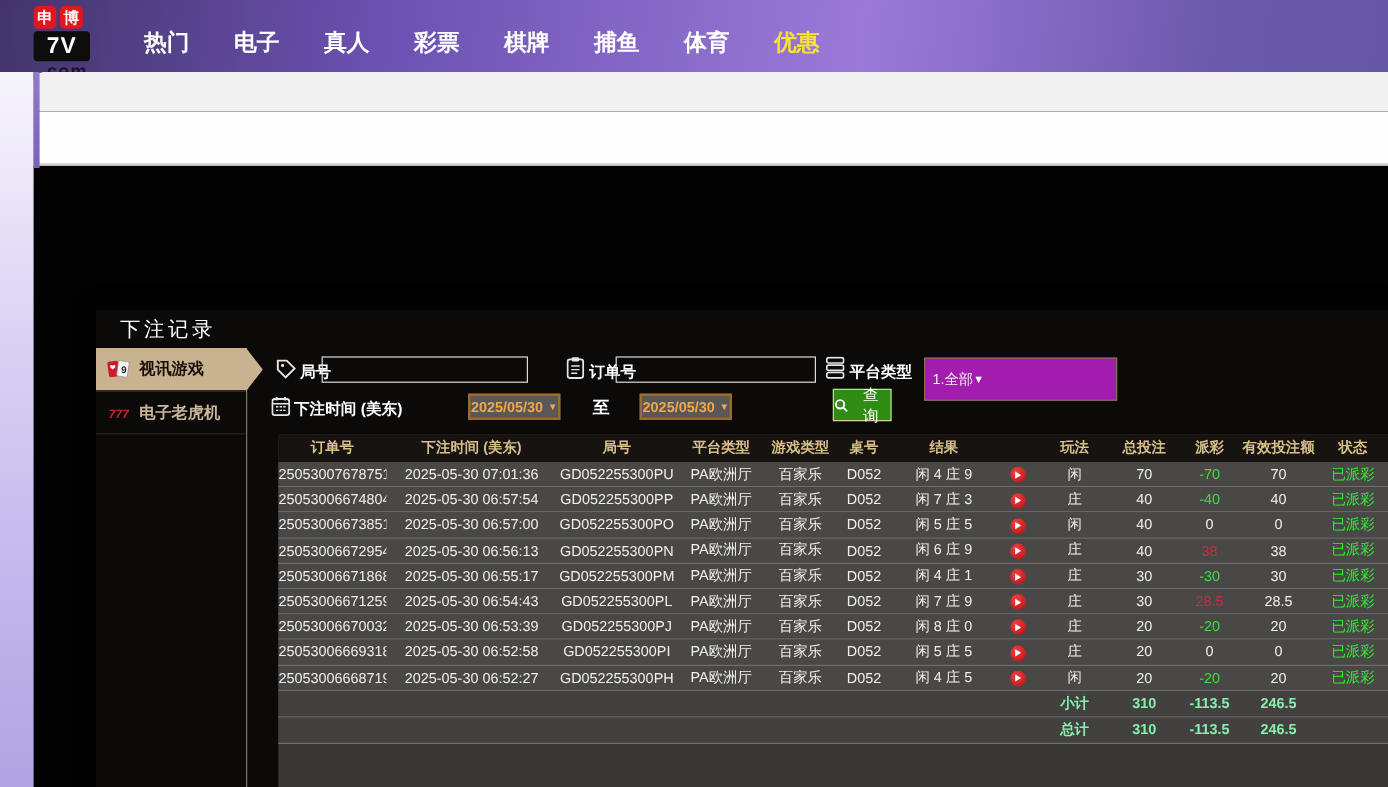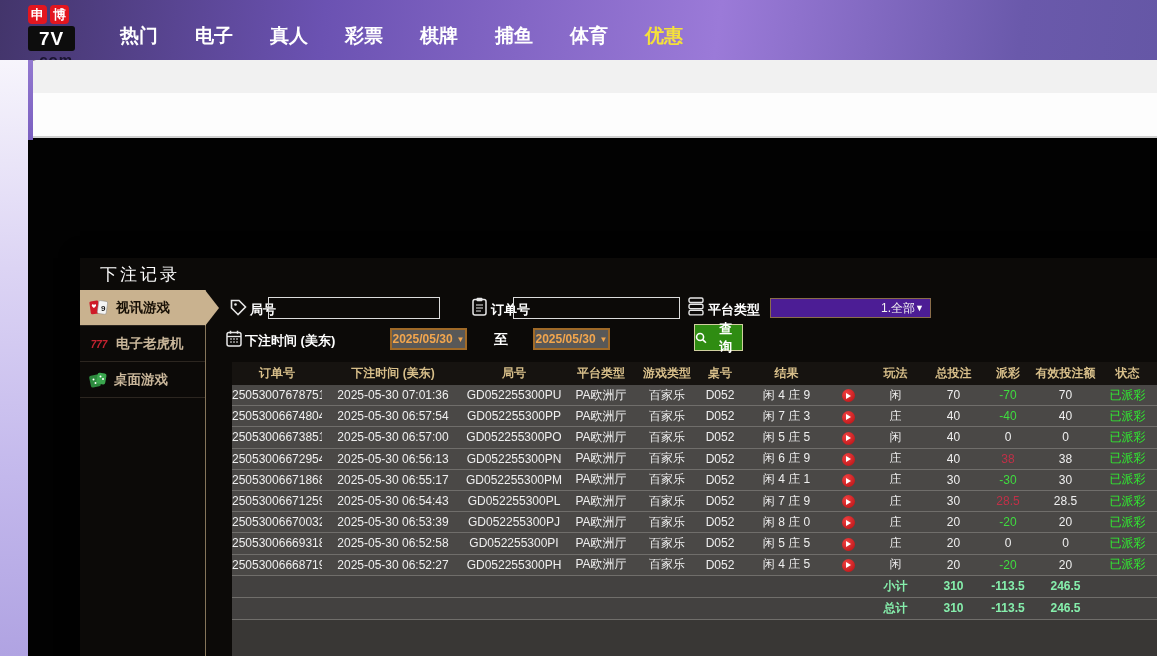--- a/index.html
+++ b/index.html
@@ -86,8 +86,8 @@
 
   .flabel { position:absolute; color:#fff; font-size:13px; font-weight:bold; white-space:nowrap; }
   .finput { position:absolute; height:22px; background:transparent; border:1px solid #dcdcdc; color:#fff; font-size:12px; padding:0 5px; outline:none; }
-  .fselect { position:absolute; height:20px; background:#4c1d95; border:1px solid #8a6d4a; color:#f2f2f2; font-size:12px;
-    display:flex; align-items:center; justify-content:flex-end; padding:0 6px; cursor:pointer; }
+  .fselect { position:absolute; height:36px; background:#a21caf; border:1px solid #8a6d4a; color:#f2f2f2; font-size:12px;
+    display:flex; align-items:center; justify-content:flex-start; padding:0 6px; cursor:pointer; }
   .datebtn { position:absolute; width:77px; height:22px; background:#585858; border:2px solid #a06a28; color:#f2a64e;
     font-size:12px; font-weight:bold; display:flex; align-items:center; justify-content:center; gap:4px; cursor:pointer; }
   .searchbtn { position:absolute; left:614px; top:66px; width:49px; height:27px; background:#2f8c12; border:1px solid #cfcf9f;

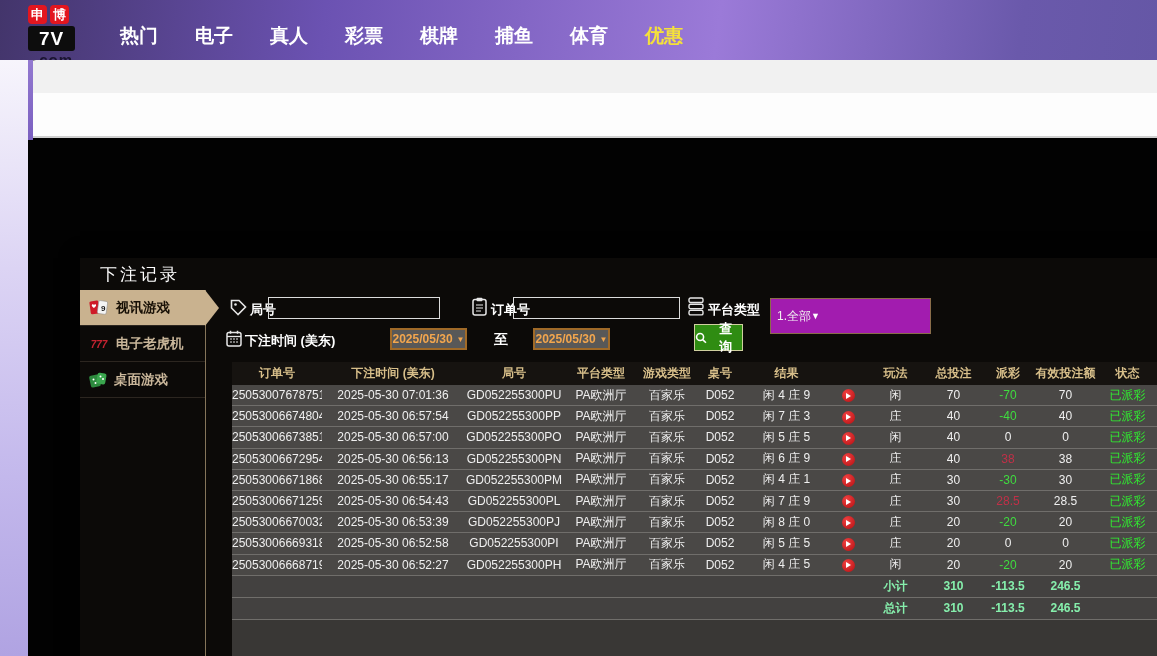--- a/index.html
+++ b/index.html
@@ -91,7 +91,7 @@
   .datebtn { position:absolute; width:77px; height:22px; background:#585858; border:2px solid #a06a28; color:#f2a64e;
     font-size:12px; font-weight:bold; display:flex; align-items:center; justify-content:center; gap:4px; cursor:pointer; }
   .searchbtn { position:absolute; left:614px; top:66px; width:49px; height:27px; background:#2f8c12; border:1px solid #cfcf9f;
-    color:#fff; font-size:13px; font-weight:bold; display:flex; align-items:center; justify-content:center; gap:12px; cursor:pointer; }
+    color:#fff; font-size:13px; font-weight:normal; display:flex; align-items:center; justify-content:center; gap:12px; cursor:pointer; }
 
   .tablewrap { position:absolute; left:152px; top:104px; right:0; bottom:0; background:#393735; }
   .trow, .thead { display:grid; grid-template-columns:90px 142px 100px 74px 58px 48px 85px 38px 57px 59px 50px 65px 59px; align-items:center; }

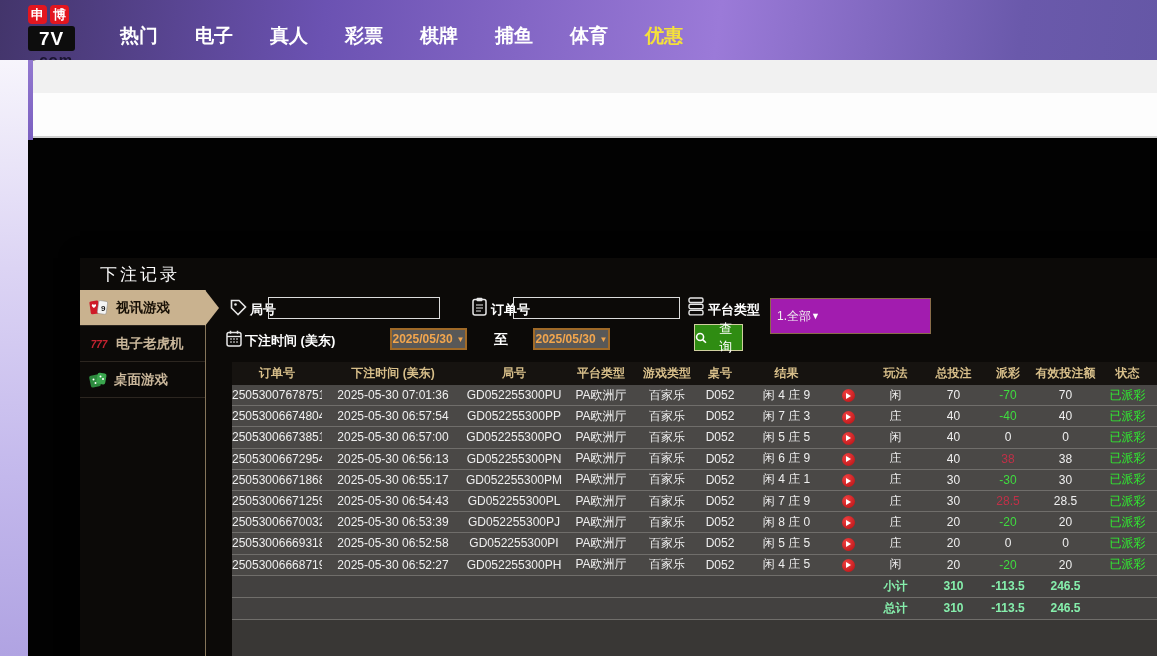--- a/index.html
+++ b/index.html
@@ -289,17 +289,6 @@
           </svg>
         <span>电子老虎机</span>
       </div>
-      <div class="tab">
-        <svg width="18" height="16" viewBox="0 0 18 16">
-            <rect x="1" y="3" width="10" height="12" rx="2" fill="#2d8a3e" transform="rotate(-12 6 9)"></rect>
-            <rect x="8" y="1" width="9" height="11" rx="2" fill="#3aa64e" transform="rotate(10 12 6)"></rect>
-            <circle cx="11.5" cy="4.5" r="1" fill="#fff"></circle>
-            <circle cx="14" cy="7" r="1" fill="#fff"></circle>
-            <circle cx="4.5" cy="7.5" r="1" fill="#fff"></circle>
-            <circle cx="6.5" cy="11" r="1" fill="#fff"></circle>
-          </svg>
-        <span>桌面游戏</span>
-      </div>
     </div>
 
     <svg class="abs" style="left:150px;top:41px" width="17" height="17" viewBox="0 0 17 17">

